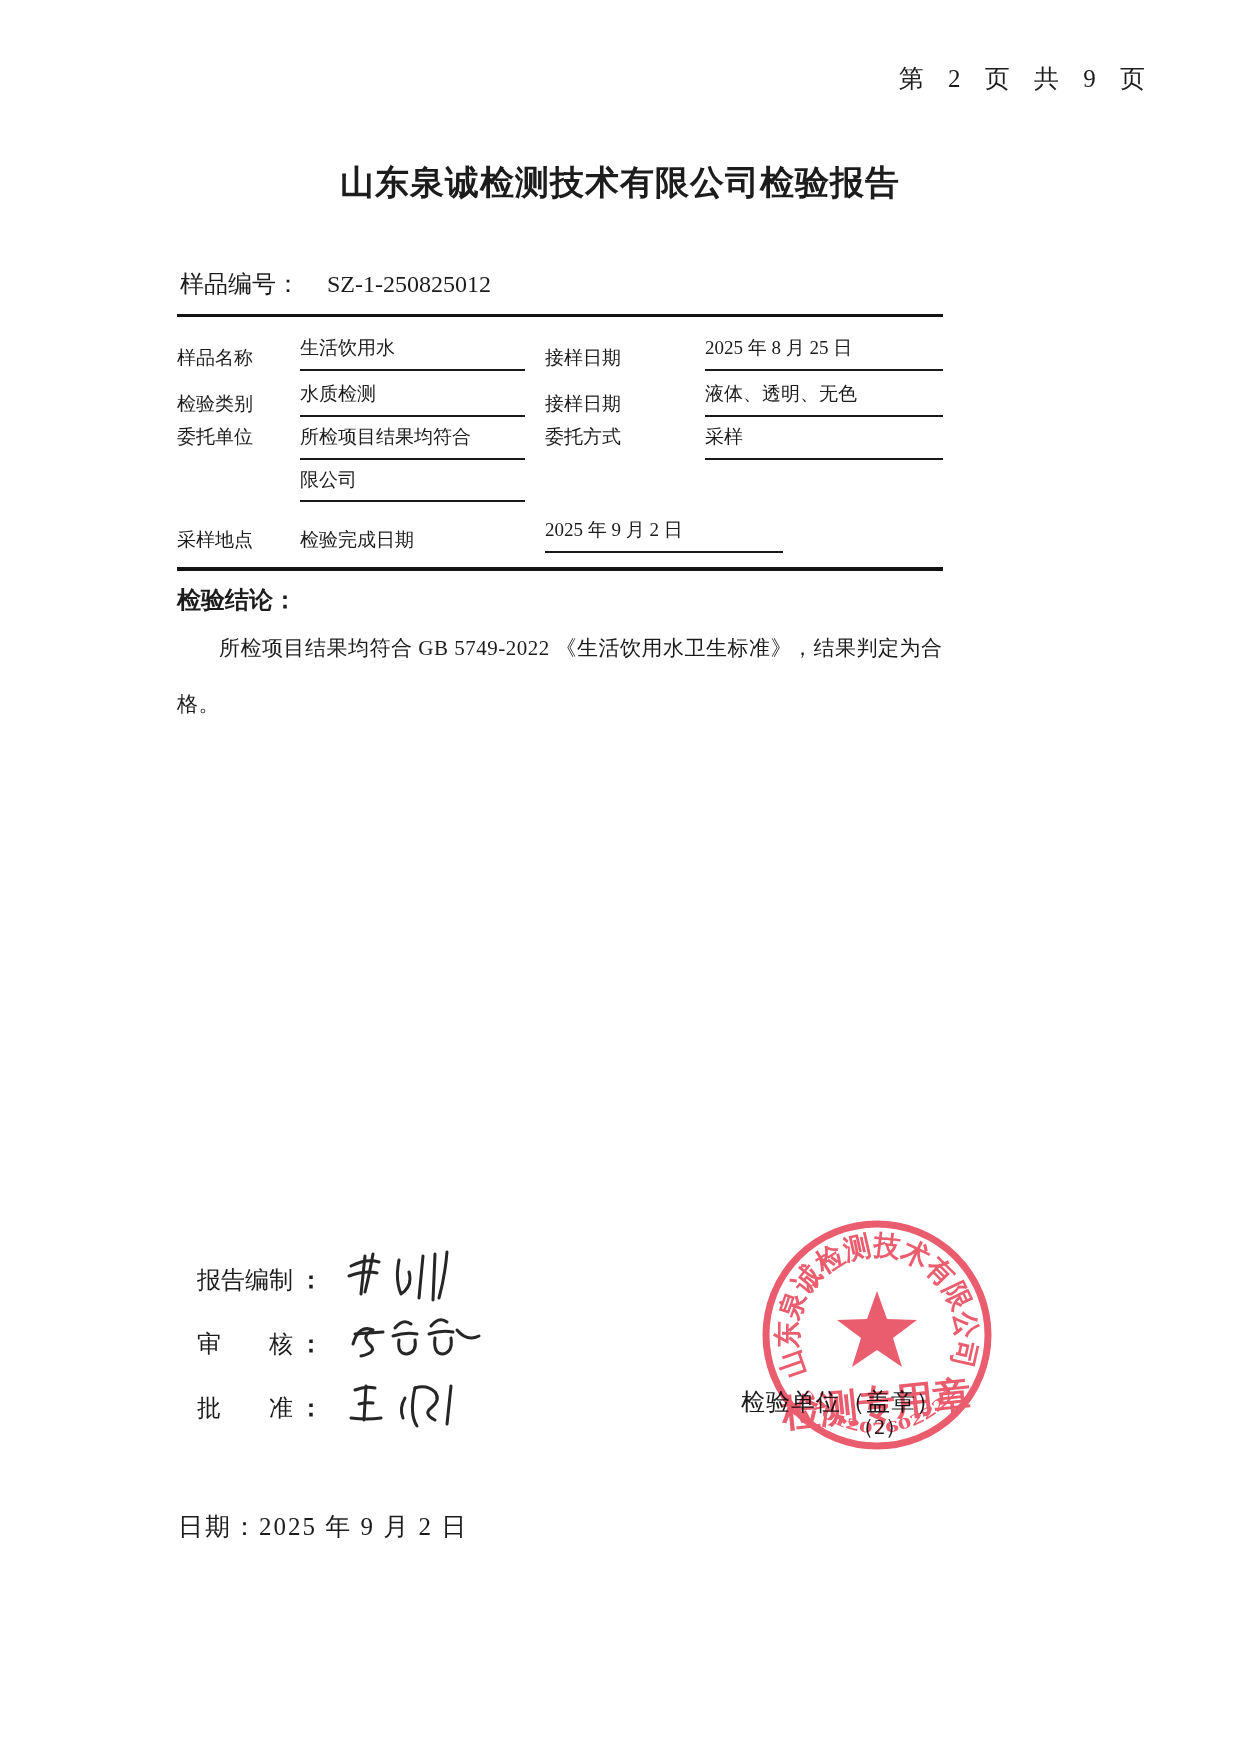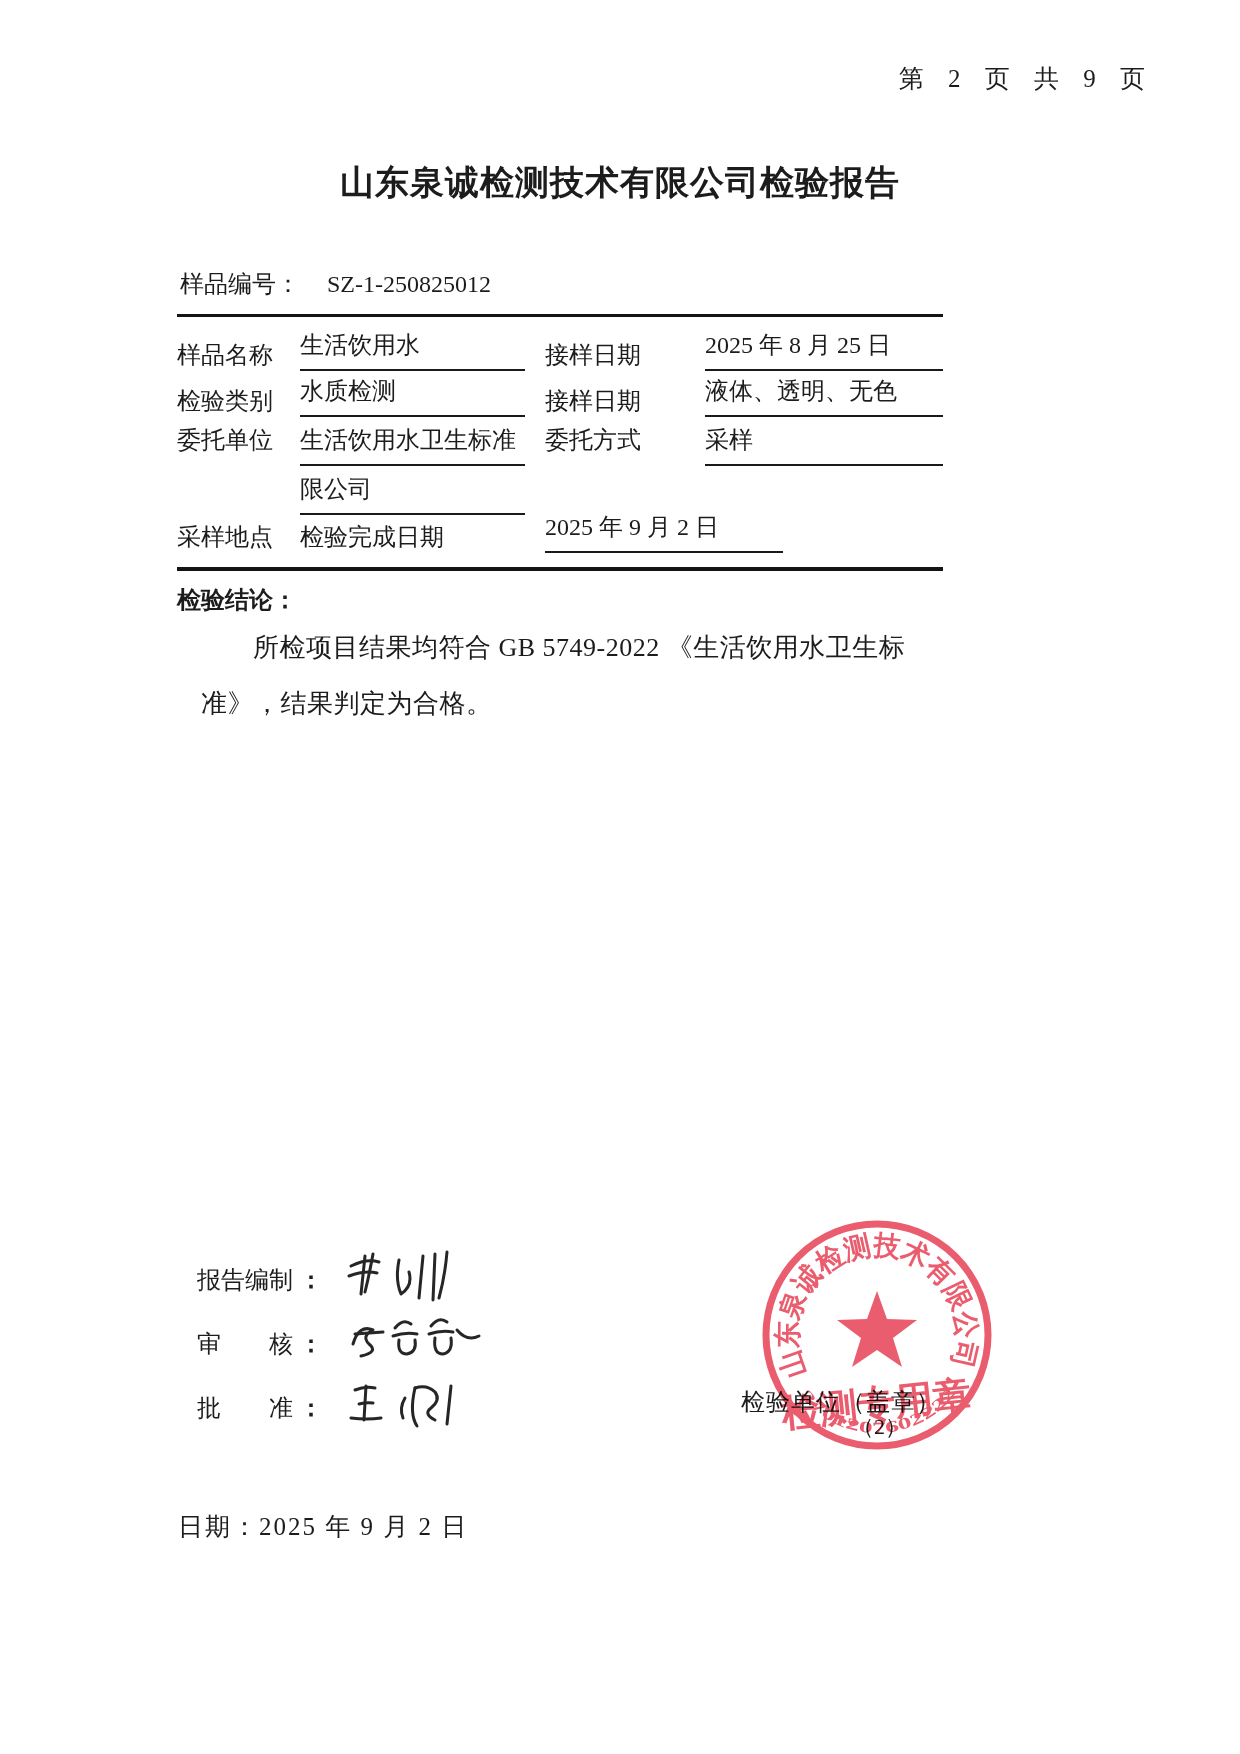--- a/index.html
+++ b/index.html
@@ -45,7 +45,7 @@
   .r2{height:46px;}
   .r3{height:80px;align-items:start;padding-top:4px;}
   .r4{height:52px;}
-  .cell{font-size:24px;line-height:1.3;padding-bottom:4px;}
+  .cell{font-size:19px;line-height:1.3;padding-bottom:4px;}
   .uline{
     display:inline-block;
     border-bottom:2px solid #1a1a1a;

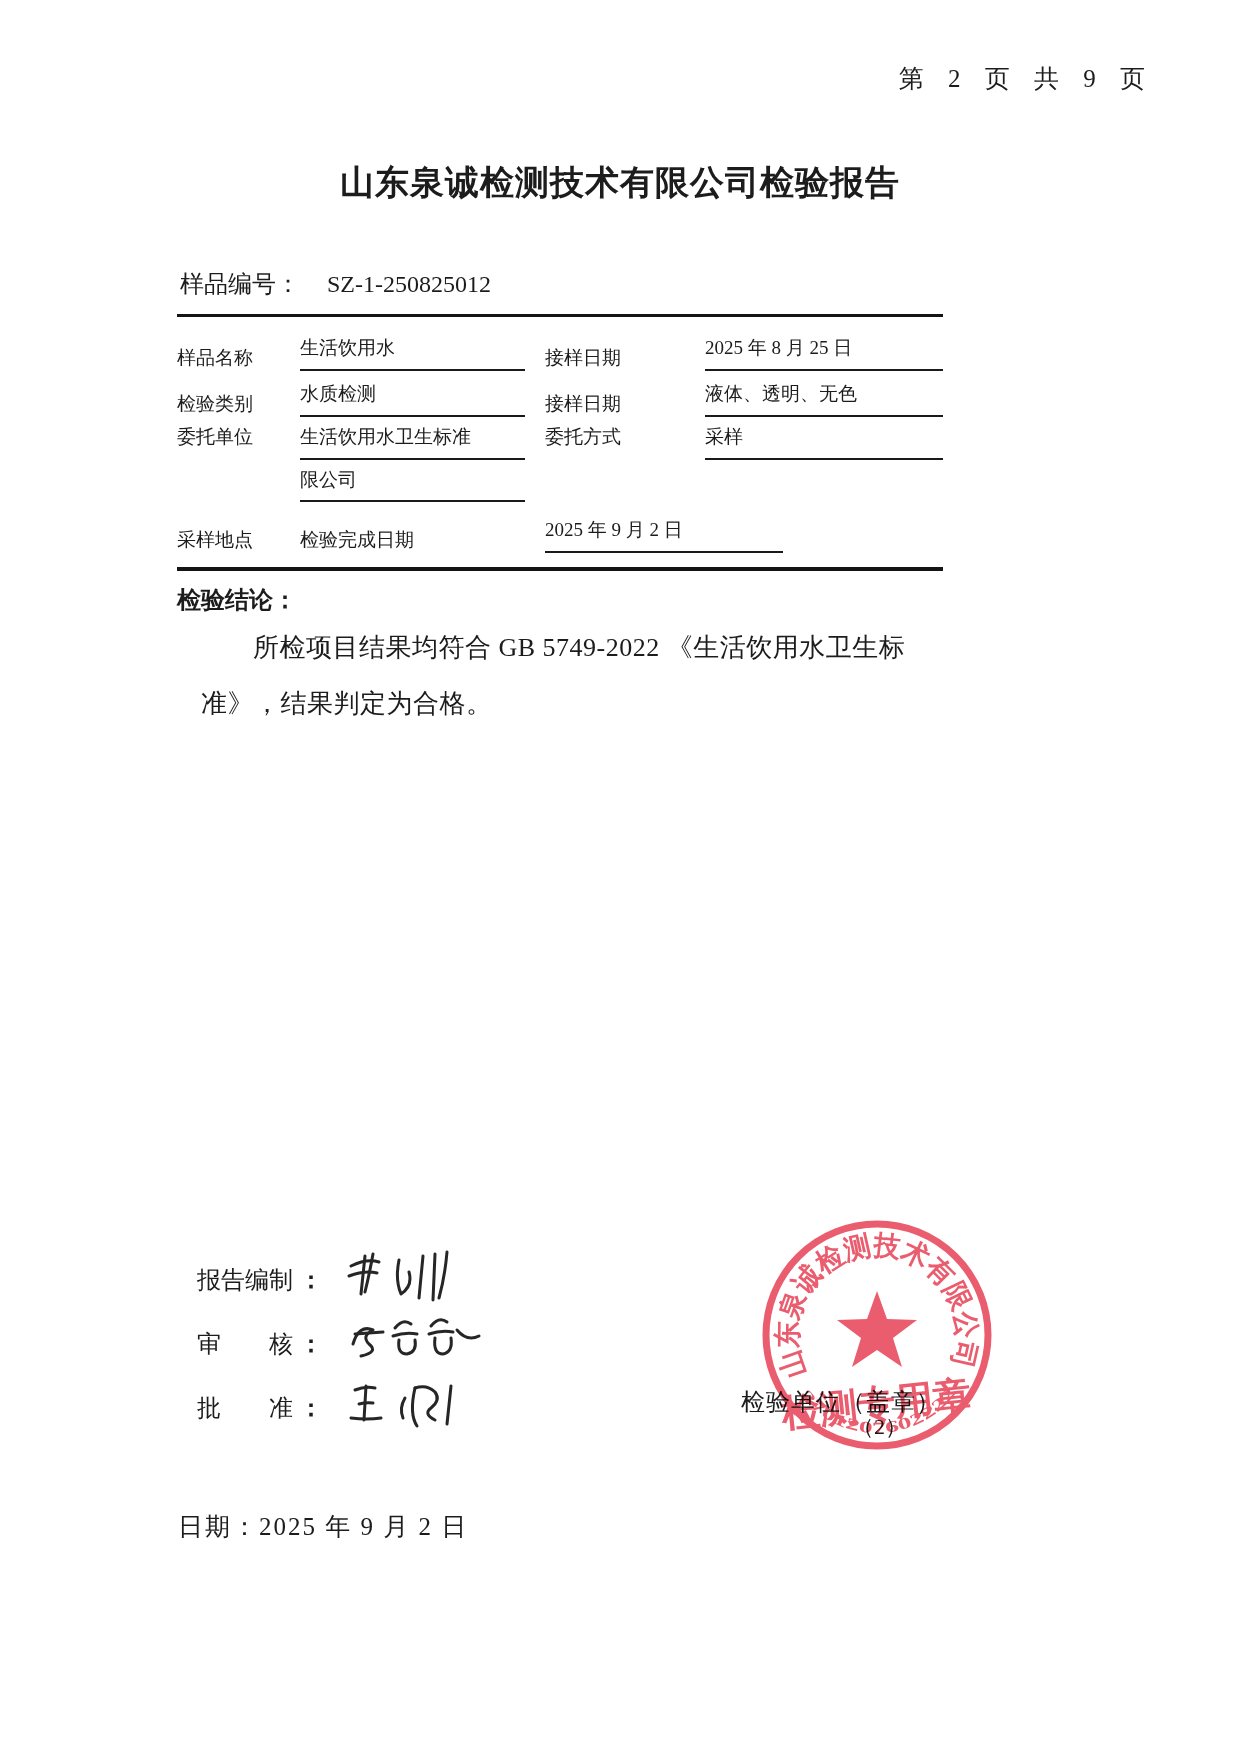--- a/index.html
+++ b/index.html
@@ -127,7 +127,7 @@
     <div class="trow r3">
       <div class="cell">委托单位</div>
       <div class="cell">
-        <span class="uline w1 block">生活饮用水卫生标准</span>
+        <span class="uline w1 block">所检项目结果均符合</span>
         <span class="uline w1 block">限公司</span>
       </div>
       <div class="cell">委托方式</div>

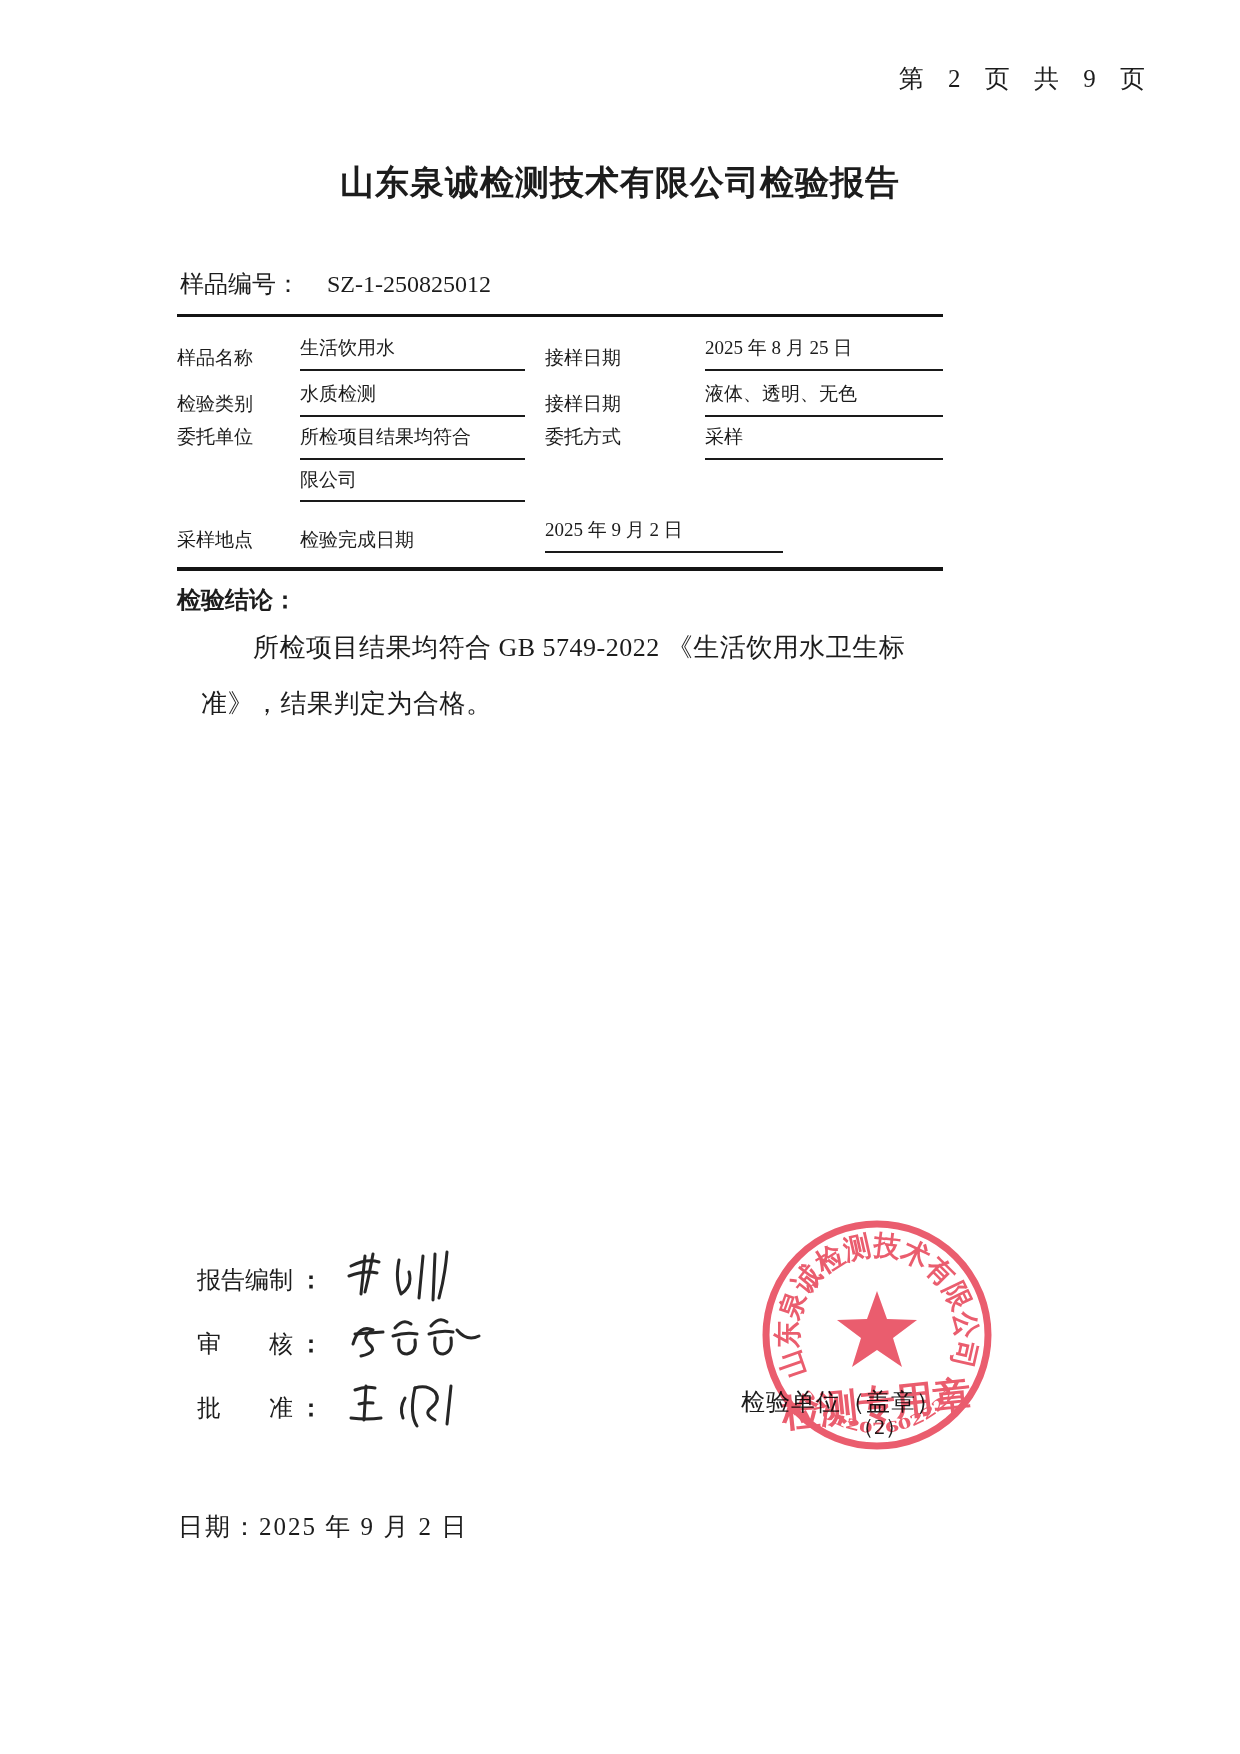--- a/index.html
+++ b/index.html
@@ -61,8 +61,8 @@
   }
   .conclusion-text{
     position:absolute;top:620px;left:177px;width:778px;
-    font-size:26px;line-height:56px;
-    text-indent:2em;letter-spacing:.5px;margin-left:24px;
+    font-size:21px;line-height:56px;
+    text-indent:2em;letter-spacing:.5px;
   }
 
   .signoff{

